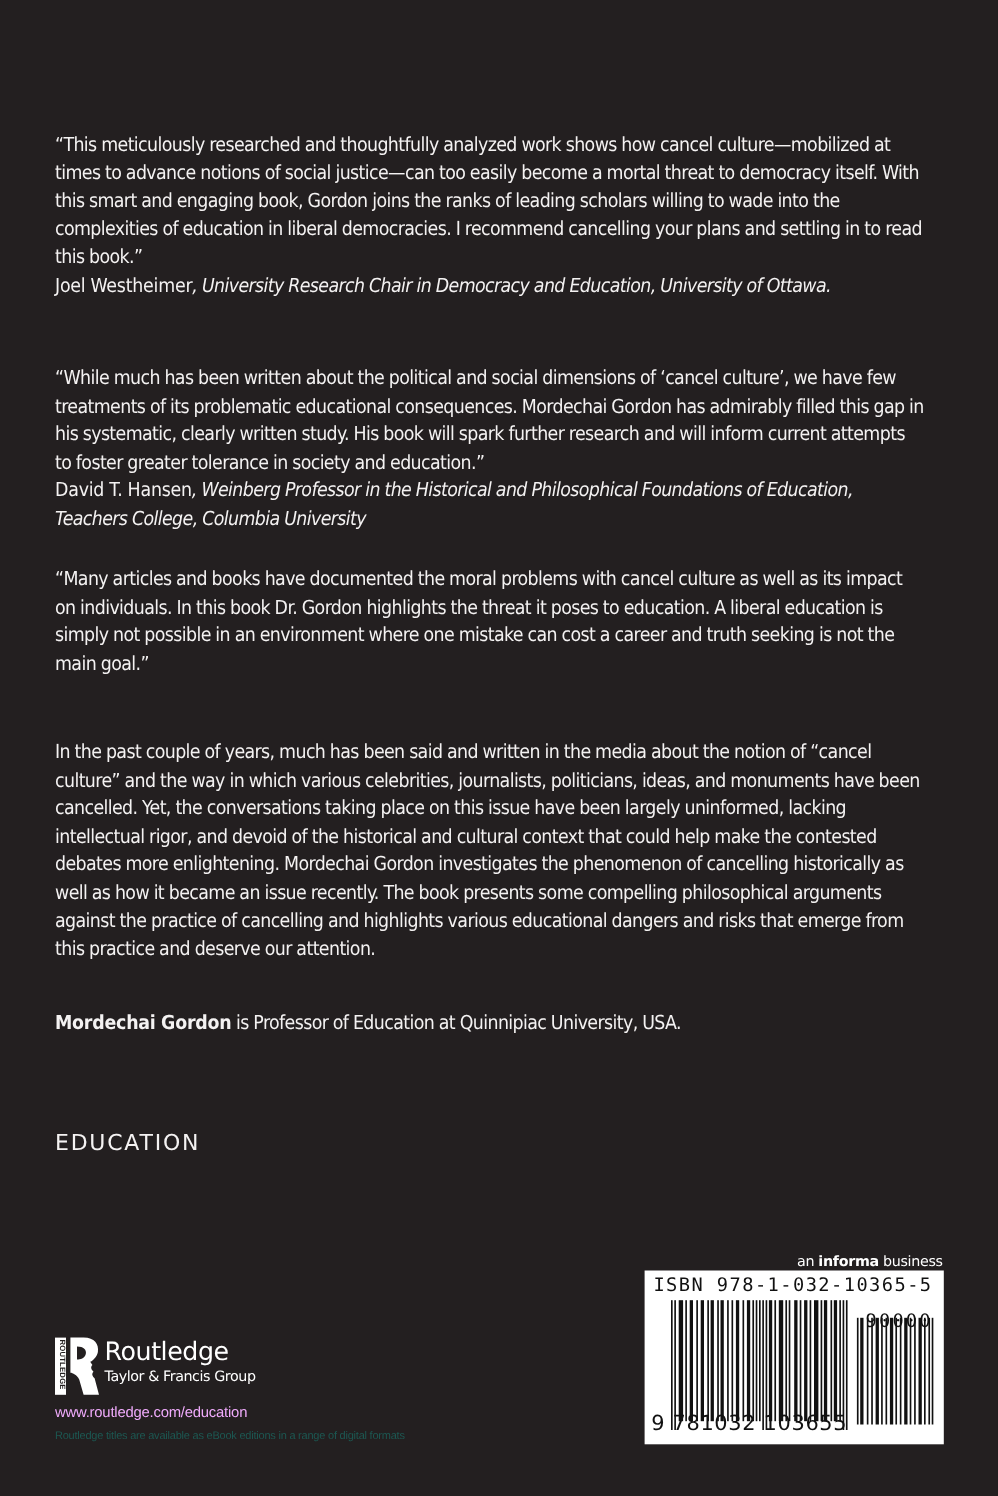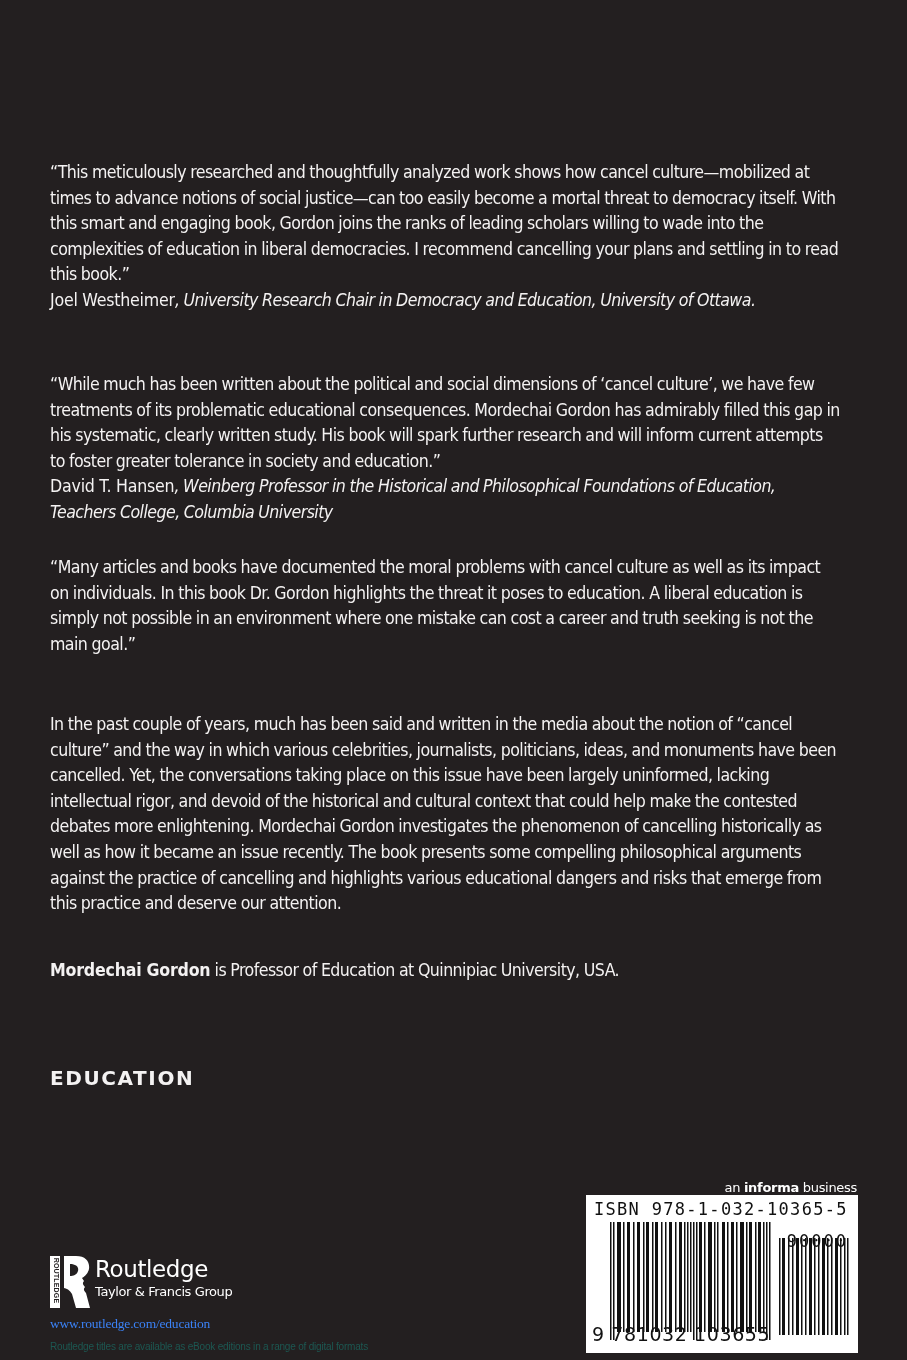--- a/index.html
+++ b/index.html
@@ -20,7 +20,6 @@
     left: 0; top: 0;
     width: 907px;
     height: 1128px;
-    margin-top: 40px;
   }
   .text-block {
     position: absolute;

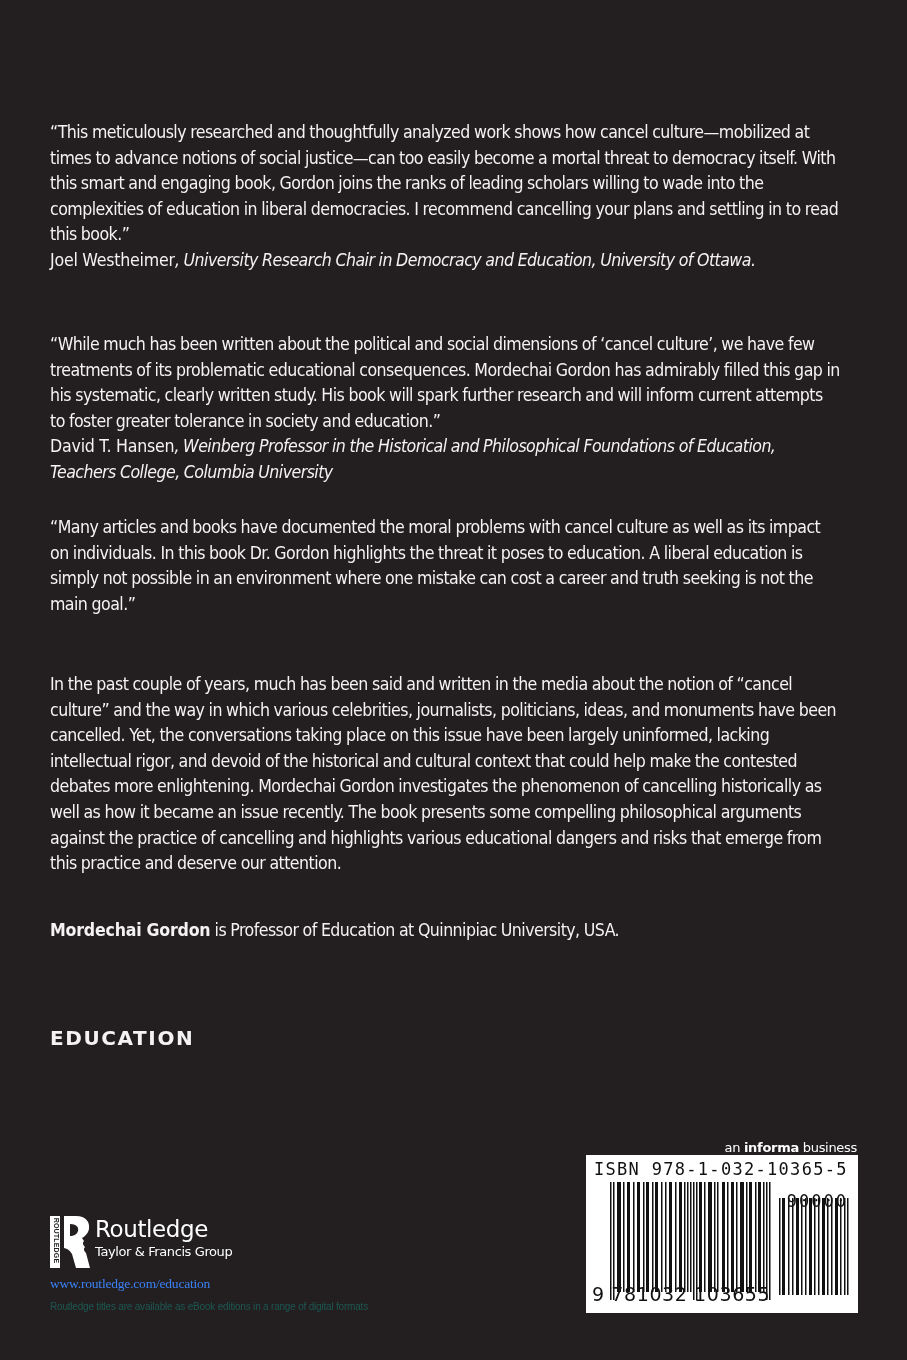--- a/index.html
+++ b/index.html
@@ -58,7 +58,7 @@
     left: 50px;
     top: 1026px;
     font-family: "DejaVu Sans", sans-serif;
-    font-weight: bold;
+    font-weight: normal;
     font-size: 20px;
     letter-spacing: 1.6px;
     color: #f4f2f2;

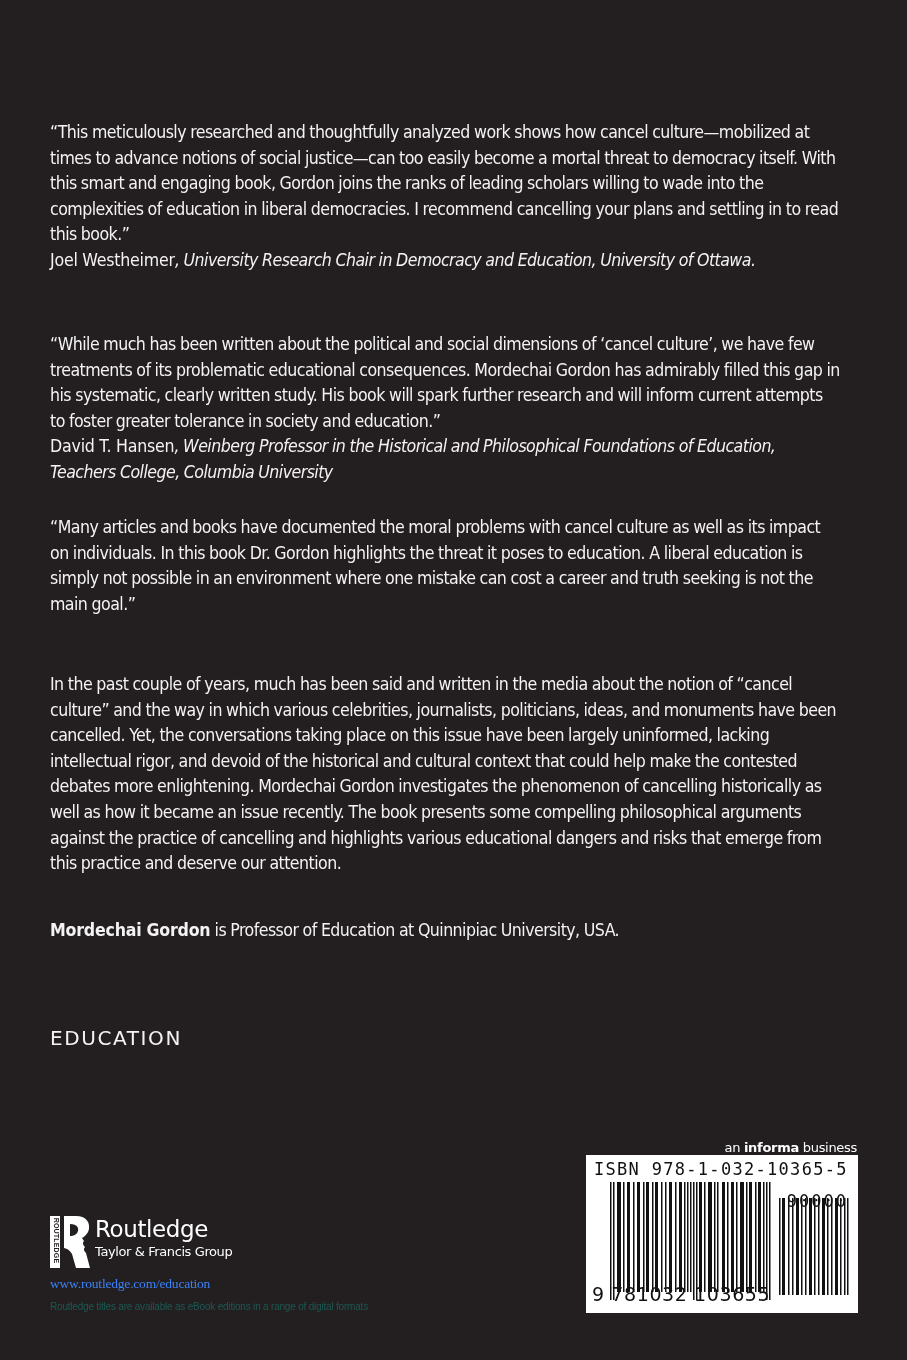--- a/index.html
+++ b/index.html
@@ -127,9 +127,9 @@
     margin-top: 2px;
   }
   .publisher-url {
-    font-family: Liberation Serif, serif;
+    font-family: Liberation Sans, sans-serif;
     font-size: 13.5px;
-    color: #3b82f6;
+    color: #f0abfc;
     margin-top: 6px;
     letter-spacing: -0.2px;
   }

